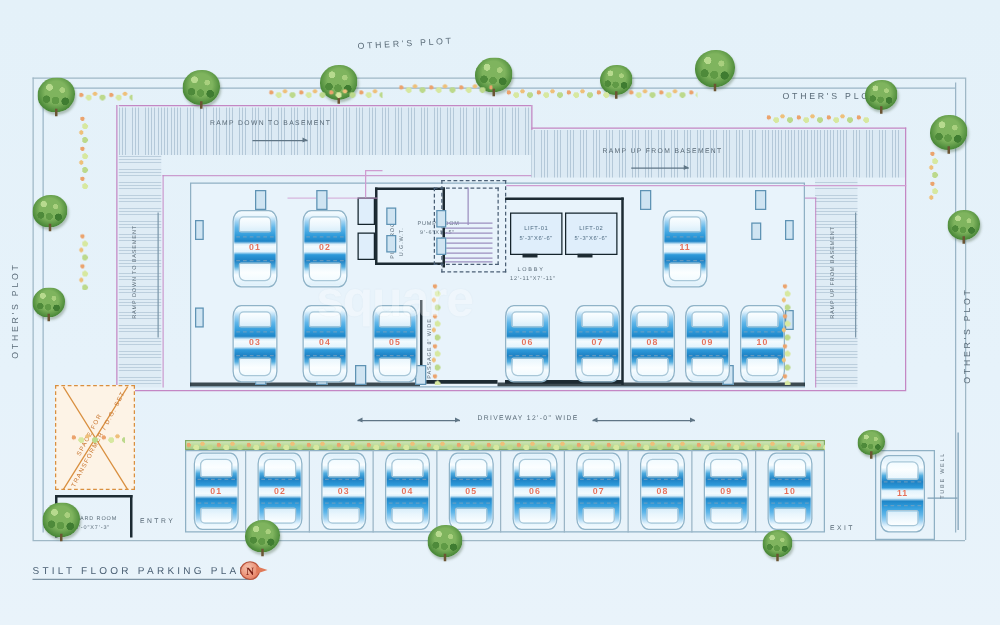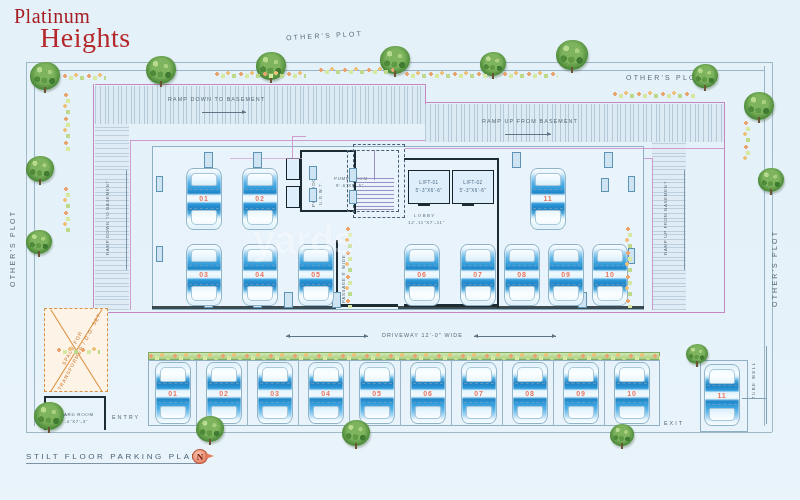--- a/index.html
+++ b/index.html
@@ -293,10 +293,6 @@
 
 <div id="stage">
 
-  <div id="logo">
-    <div class="l1">Platinum</div>
-    <div class="l2">Heights</div>
-  </div>
 
   <div class="bnd bnd-v" style="left:26px;  top:62px;  height:370px;"></div>
   <div class="bnd bnd-v" style="left:772px; top:62px;  height:370px;"></div>

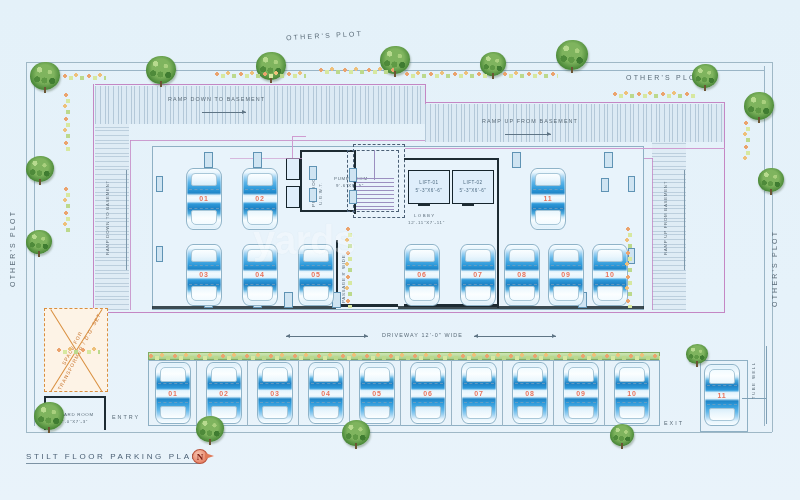--- a/index.html
+++ b/index.html
@@ -683,7 +683,7 @@
   <div class="hedge" style="left:56px;  top:346px; width:44px; height:9px;"></div>
 
   <div id="wm">
-    <div class="w1">yards</div>
+    <div class="w1">square</div>
   </div>
 
   <div id="caption">STILT FLOOR PARKING PLAN</div>

